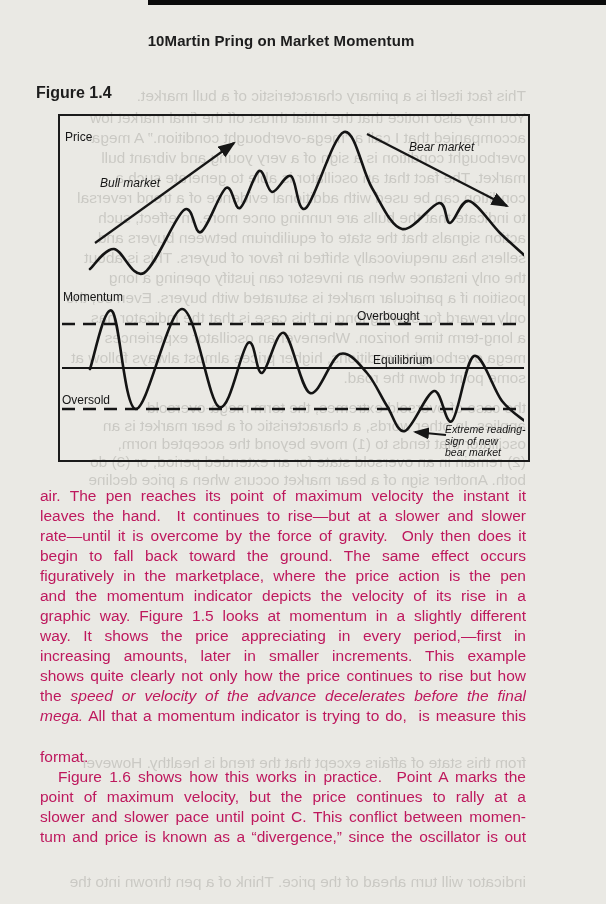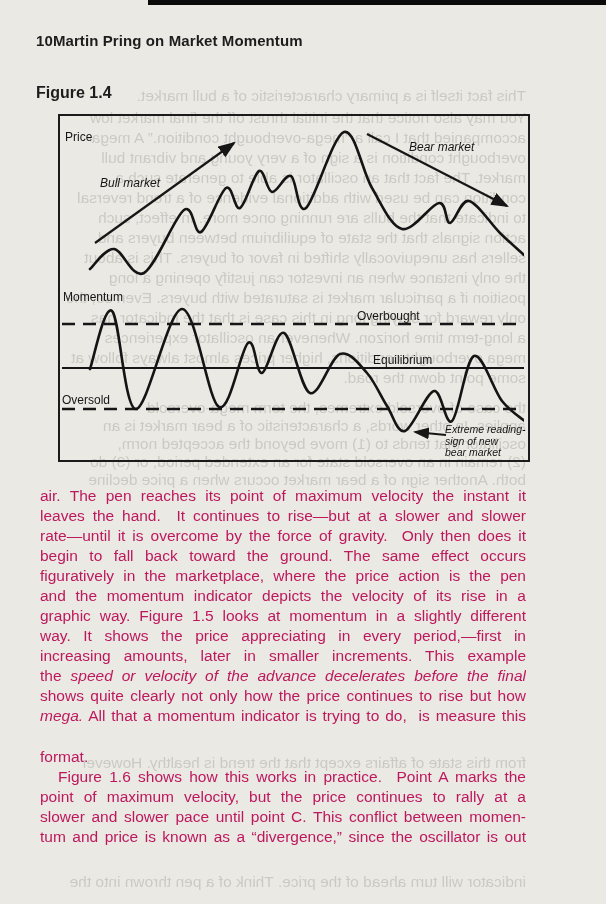--- a/index.html
+++ b/index.html
@@ -14,7 +14,7 @@
   
   .bar{position:absolute;left:148px;top:0;width:458px;height:5px;background:#0b0b0b;}
   
-  .hdr{position:absolute;left:36px;top:32px;width:490px;display:flex;justify-content:flex-start;
+  .hdr{position:absolute;left:36px;top:32px;width:490px;display:flex;justify-content:center;
        font-size:15px;font-weight:bold;letter-spacing:.1px;}
   
   .figcap{position:absolute;left:36px;top:84px;font-size:16px;font-weight:bold;}

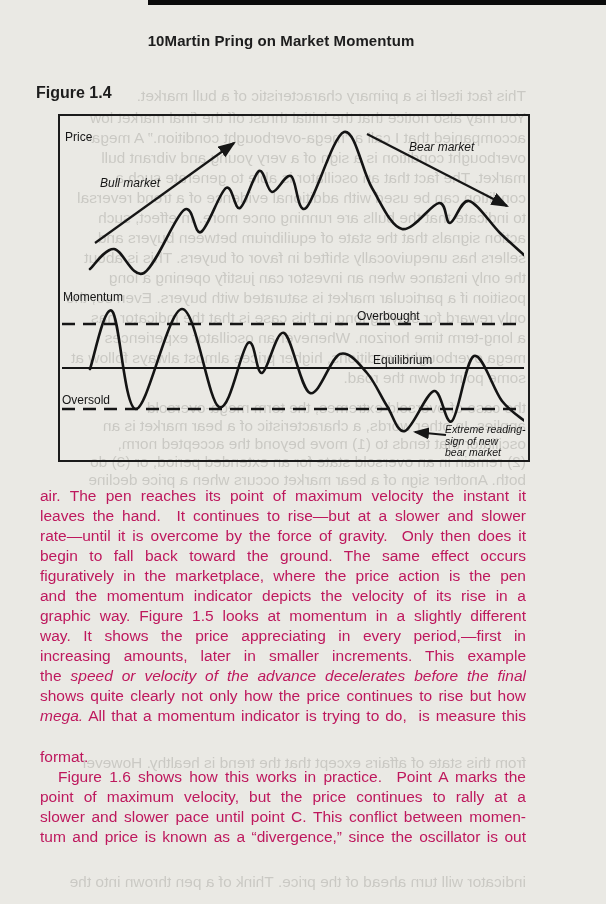--- a/index.html
+++ b/index.html
@@ -116,8 +116,8 @@
       <div class="bl"><span>graphic way. Figure 1.5 looks at momentum in a slightly different</span></div>
       <div class="bl"><span>way. It shows the price appreciating in every period,—first in</span></div>
       <div class="bl"><span>increasing amounts, later in smaller increments. This example</span></div>
+      <div class="bl"><span>shows quite clearly not only how the price continues to rise but how</span></div>
       <div class="bl"><span>the </span><span class="it">speed or velocity of the advance decelerates before the final</span></div>
-      <div class="bl"><span>shows quite clearly not only how the price continues to rise but how</span></div>
       <div class="bl"><span class="it">mega.</span><span> All that a momentum indicator is trying to do,  is measure this</span></div>
       <div class="bl nj"><span>format.</span></div>
       <div class="bl" style="text-indent: 18px;"><span>Figure 1.6 shows how this works in practice.  Point A marks the</span></div>

